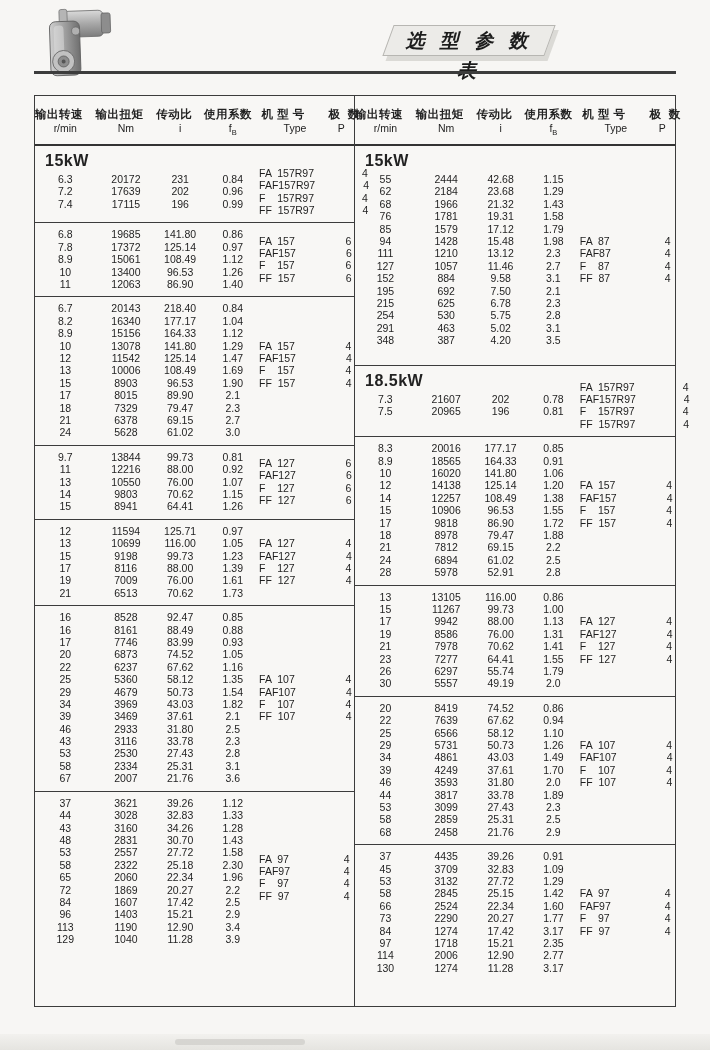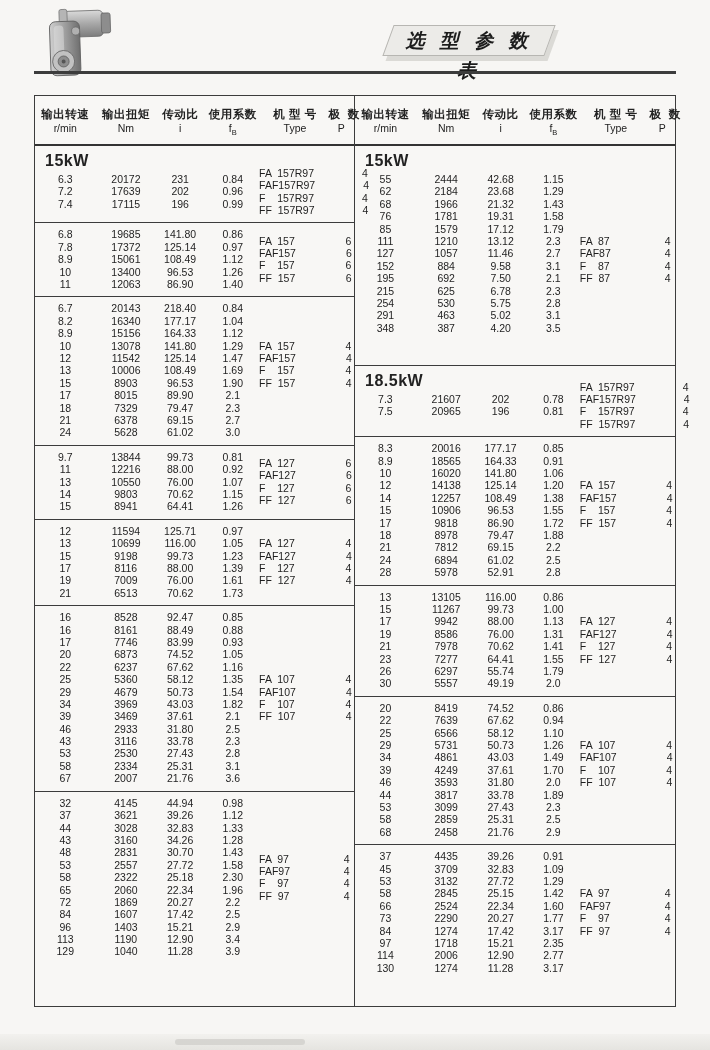--- a/index.html
+++ b/index.html
@@ -48,7 +48,7 @@
     display:grid; grid-template-columns:19% 19% 15% 18% 21% 8%;
     align-content:center; row-gap:3px; padding-top:4px;
   }
-  .hzh { font-size:11.5px; font-weight:bold; text-align:center; white-space:pre; letter-spacing:0.5px; }
+  .hzh { font-size:11.5px; font-weight:bold; white-space:pre; letter-spacing:0.5px; }
   .hunit { font-size:10.5px; text-align:center; }
   .hunit sub { font-size:7.5px; }
   .section { position:relative; padding:5px 0 6px; }

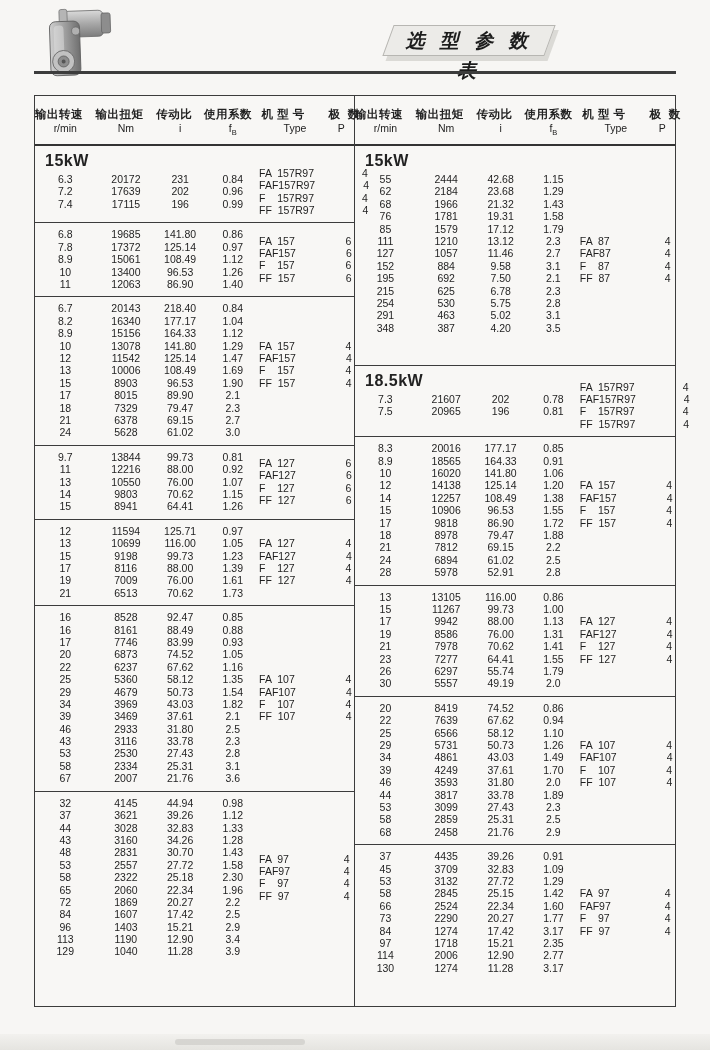--- a/index.html
+++ b/index.html
@@ -767,6 +767,13 @@
               <span class="cell"></span>
             </div>
             <div class="drow">
+              <span class="cell">94</span>
+              <span class="cell">1428</span>
+              <span class="cell">15.48</span>
+              <span class="cell">1.98</span>
+              <span class="cell"></span>
+            </div>
+            <div class="drow">
               <span class="cell">111</span>
               <span class="cell">1210</span>
               <span class="cell">13.12</span>

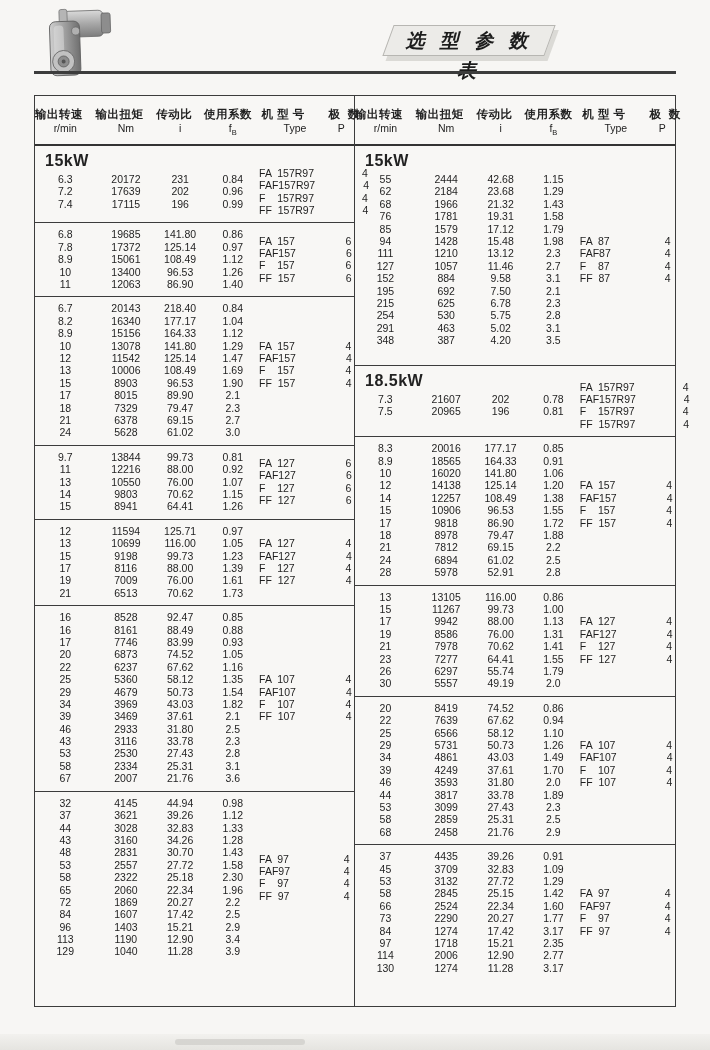--- a/index.html
+++ b/index.html
@@ -587,13 +587,6 @@
         <div class="section">
           <div class="rows" style="min-height: 161.2px;">
             <div class="drow">
-              <span class="cell">32</span>
-              <span class="cell">4145</span>
-              <span class="cell">44.94</span>
-              <span class="cell">0.98</span>
-              <span class="cell"></span>
-            </div>
-            <div class="drow">
               <span class="cell">37</span>
               <span class="cell">3621</span>
               <span class="cell">39.26</span>

